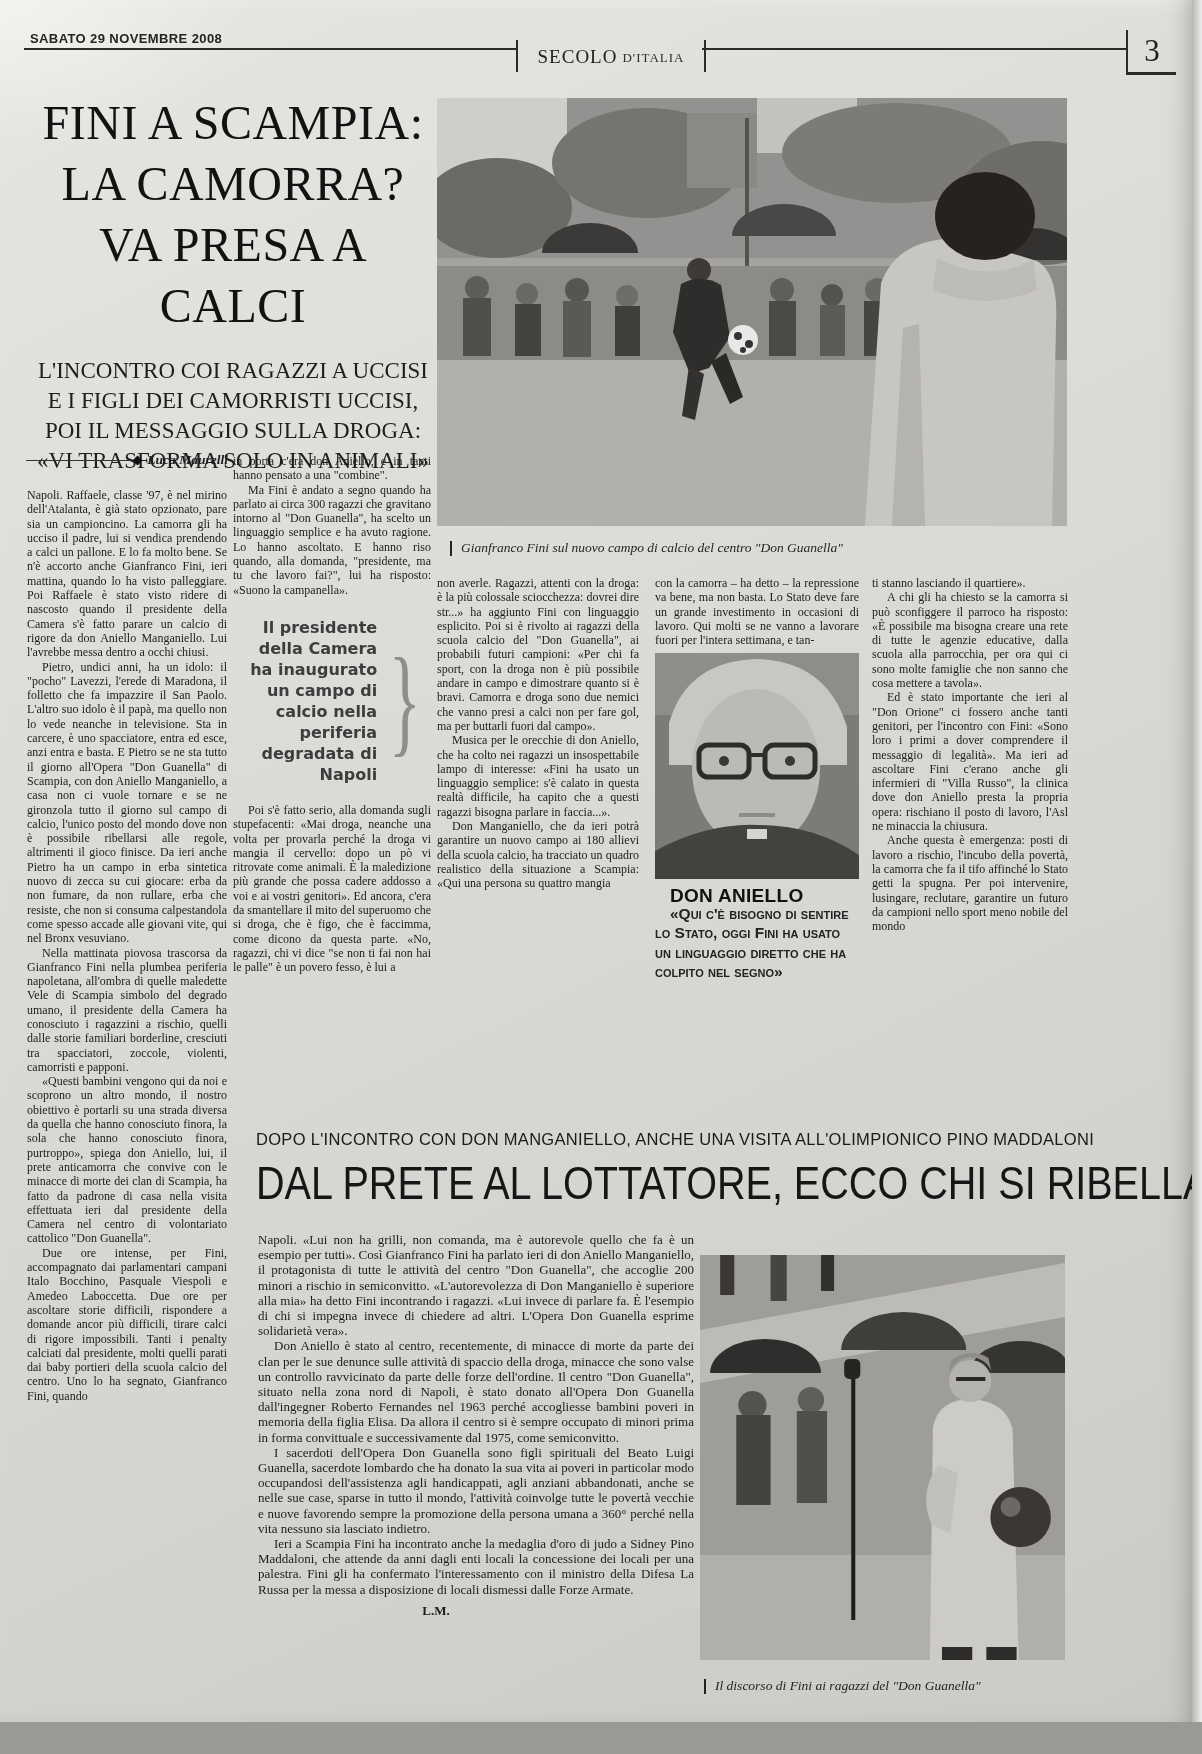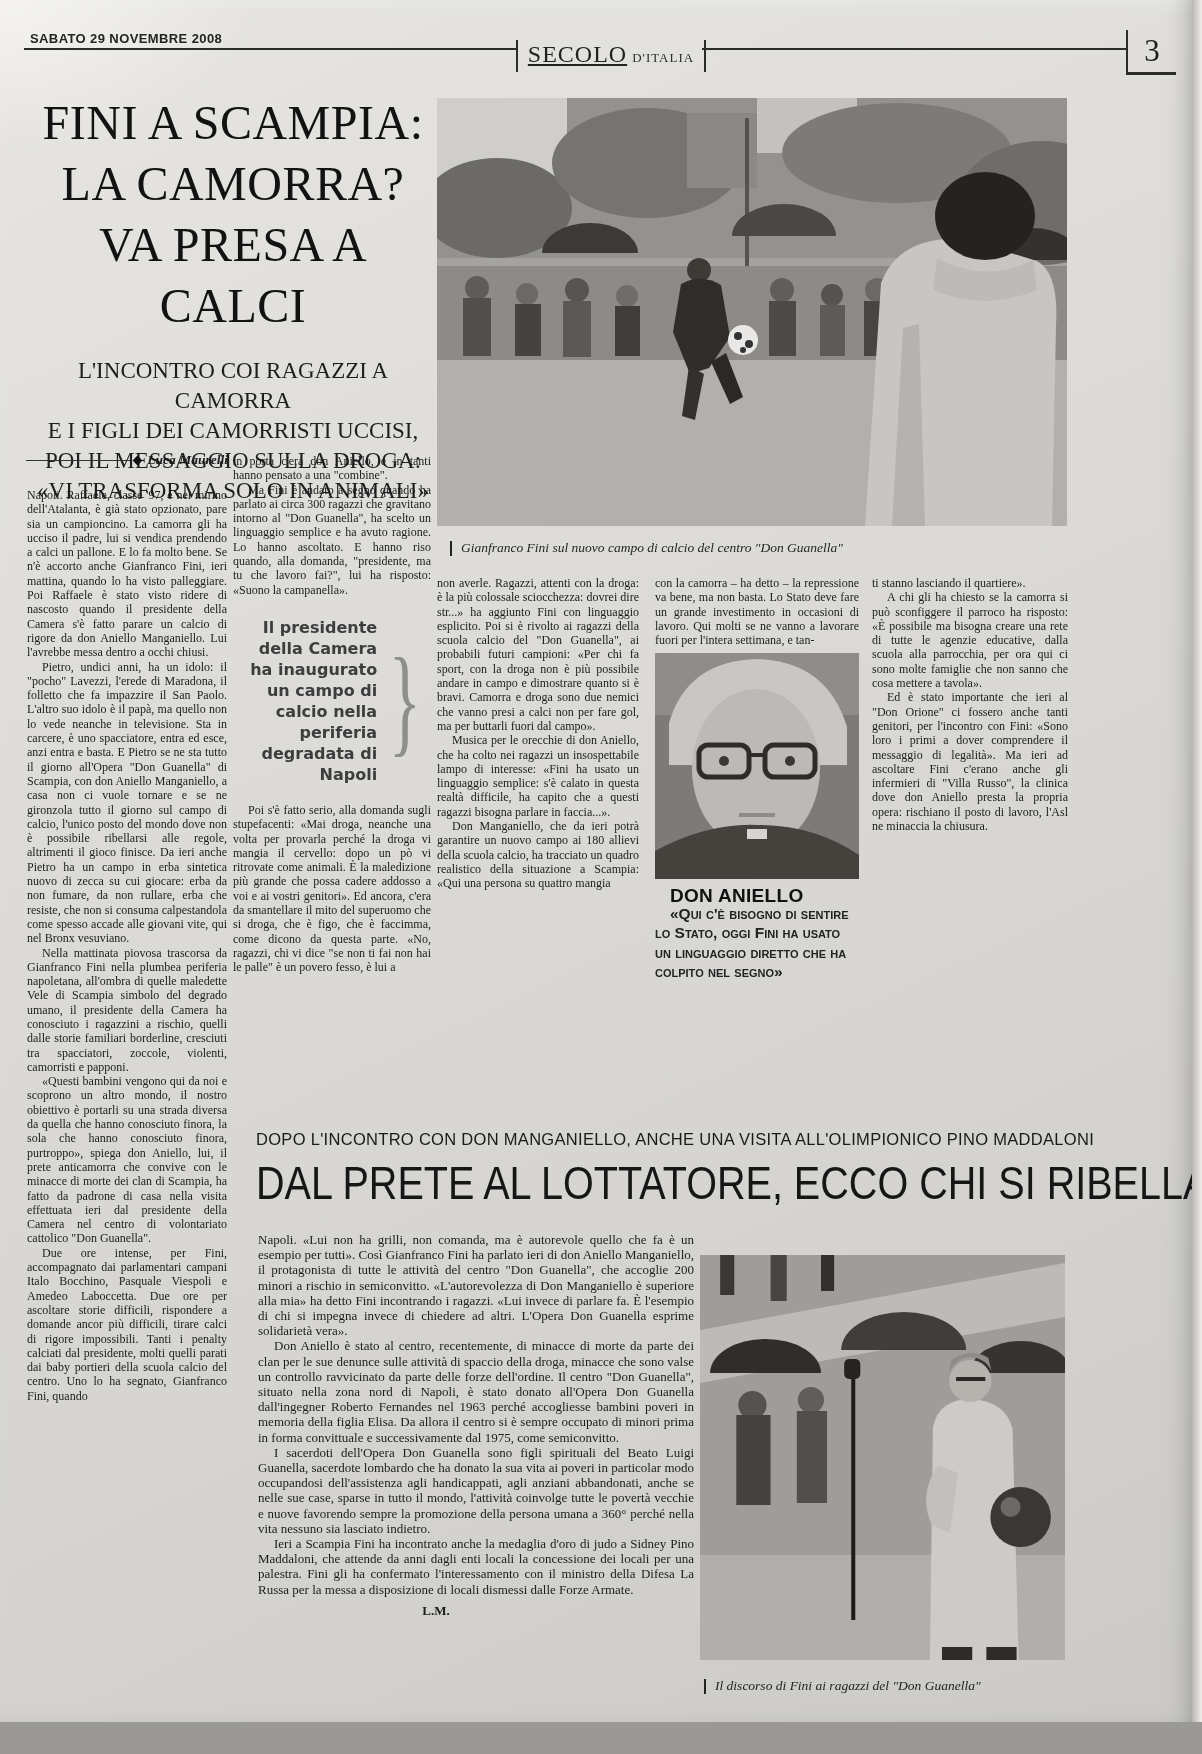--- a/index.html
+++ b/index.html
@@ -20,7 +20,7 @@
   .masthead{position:absolute;top:40px;left:516px;width:186px;height:28px;
         display:flex;align-items:flex-end;justify-content:center;gap:5px;
         border-left:2px solid #2b2b2b;border-right:2px solid #2b2b2b;padding-bottom:4px;}
-  .masthead-main{font-size:24px;letter-spacing:1px;color:#222;text-decoration:underline;}
+  .masthead-main{font-size:19px;letter-spacing:1px;color:#222;}
   .masthead-sub{font-size:13px;letter-spacing:1px;color:#2e2e2e;padding-bottom:2px;}
   .pagenum{position:absolute;top:30px;right:26px;width:48px;height:42px;
         border-left:2px solid #2b2b2b;border-bottom:3px solid #2b2b2b;

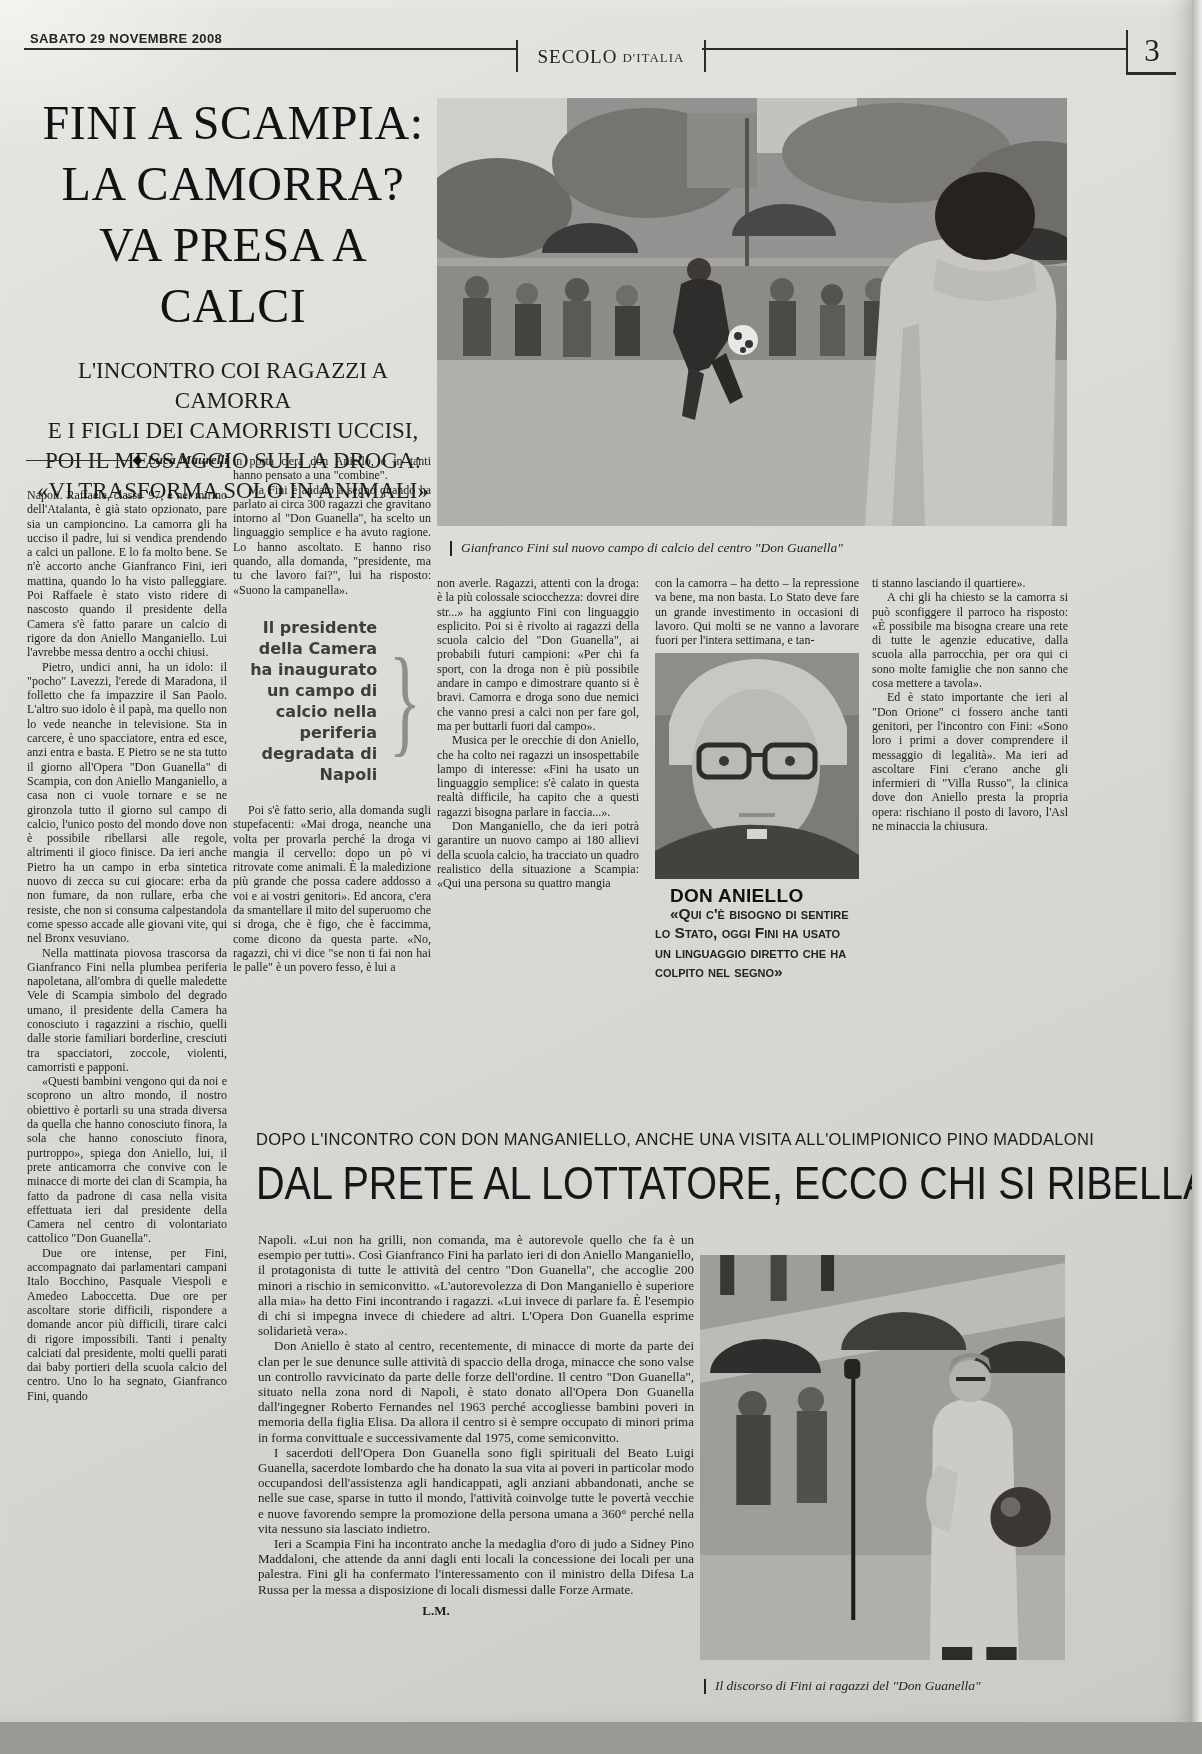--- a/index.html
+++ b/index.html
@@ -103,7 +103,7 @@
     <span class="headline-line">LA CAMORRA?</span>
     <span class="headline-line">VA PRESA A CALCI</span>
     <div class="subdeck">
-      <span class="subdeck-line">L'INCONTRO COI RAGAZZI A CAMORRA</span>
+      <span class="subdeck-line">L'INCONTRO COI RAGAZZI A UCCISI</span>
       <span class="subdeck-line">E I FIGLI DEI CAMORRISTI UCCISI,</span>
       <span class="subdeck-line">POI IL MESSAGGIO SULLA DROGA:</span>
       <span class="subdeck-line">«VI TRASFORMA SOLO IN ANIMALI»</span>

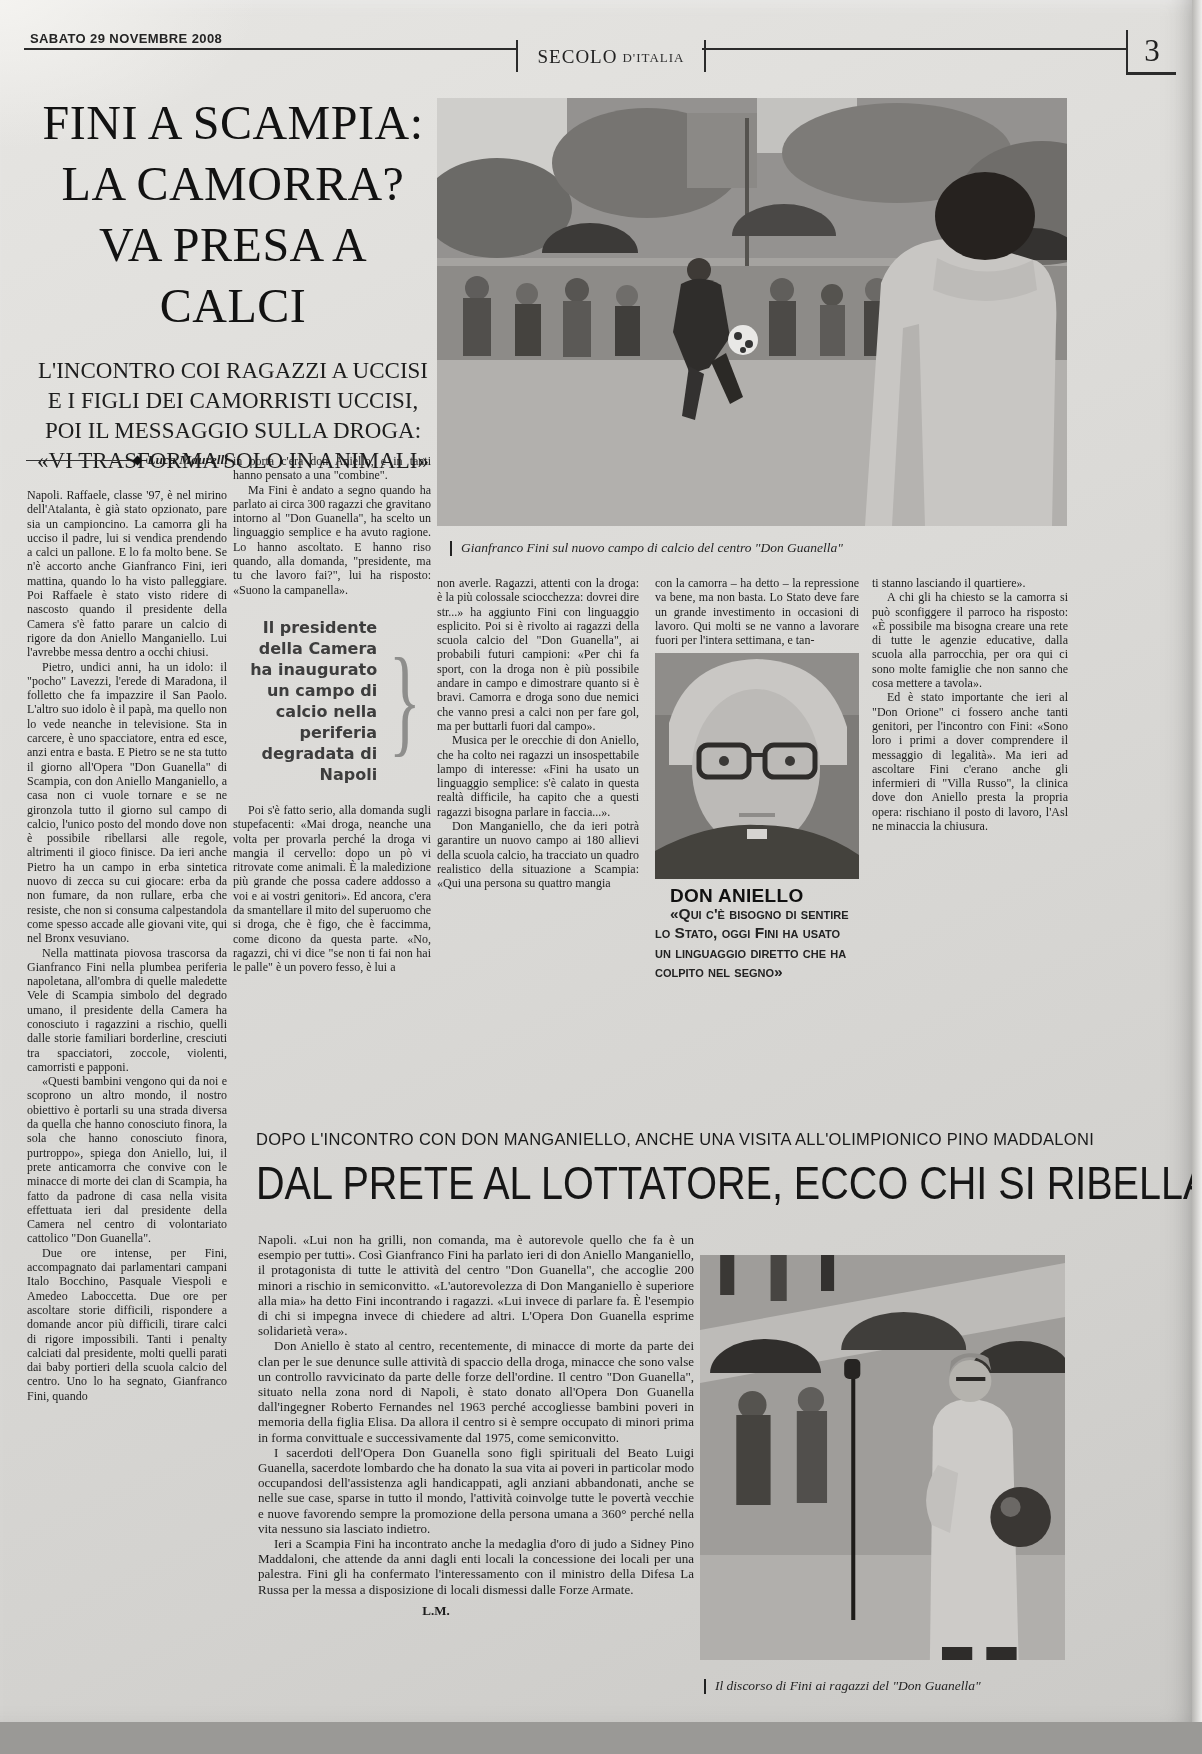--- a/index.html
+++ b/index.html
@@ -216,6 +216,7 @@
     <p class="noindent">ti stanno lasciando il quartiere».</p>
     <p>A chi gli ha chiesto se la camorra si può sconfiggere il parroco ha risposto: «È possibile ma bisogna creare una rete di tutte le agenzie educative, dalla scuola alla parrocchia, per ora qui ci sono molte famiglie che non sanno che cosa mettere a tavola».</p>
     <p>Ed è stato importante che ieri al "Don Orione" ci fossero anche tanti genitori, per l'incontro con Fini: «Sono loro i primi a dover comprendere il messaggio di legalità». Ma ieri ad ascoltare Fini c'erano anche gli infermieri di "Villa Russo", la clinica dove don Aniello presta la propria opera: rischiano il posto di lavoro, l'Asl ne minaccia la chiusura.</p>
+    <p>Anche questa è emergenza: posti di lavoro a rischio, l'incubo della povertà, la camorra che fa il tifo affinché lo Stato getti la spugna. Per poi intervenire, lusingare, reclutare, garantire un futuro da campioni nello sport meno nobile del mondo</p>
   </div>
 
   <div class="kicker">DOPO L'INCONTRO CON DON MANGANIELLO, ANCHE UNA VISITA ALL'OLIMPIONICO PINO MADDALONI</div>

